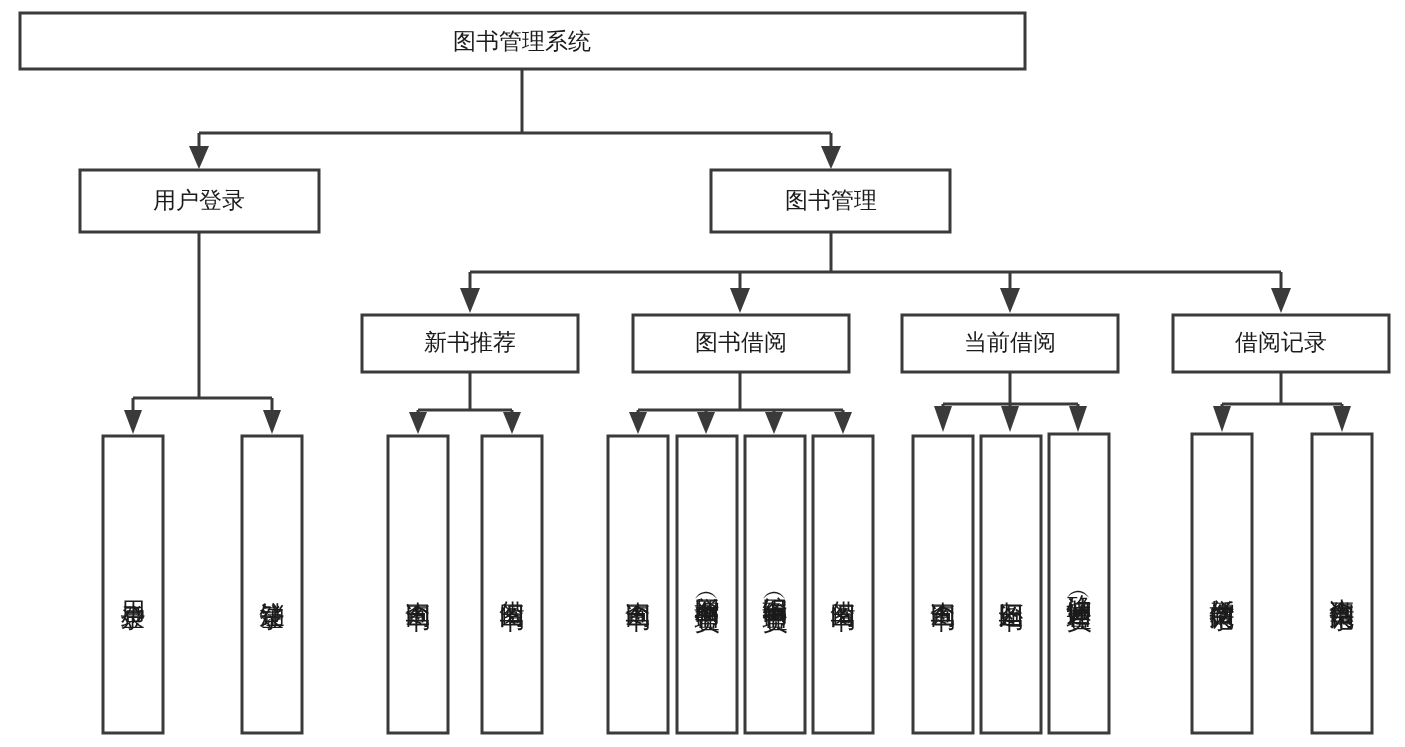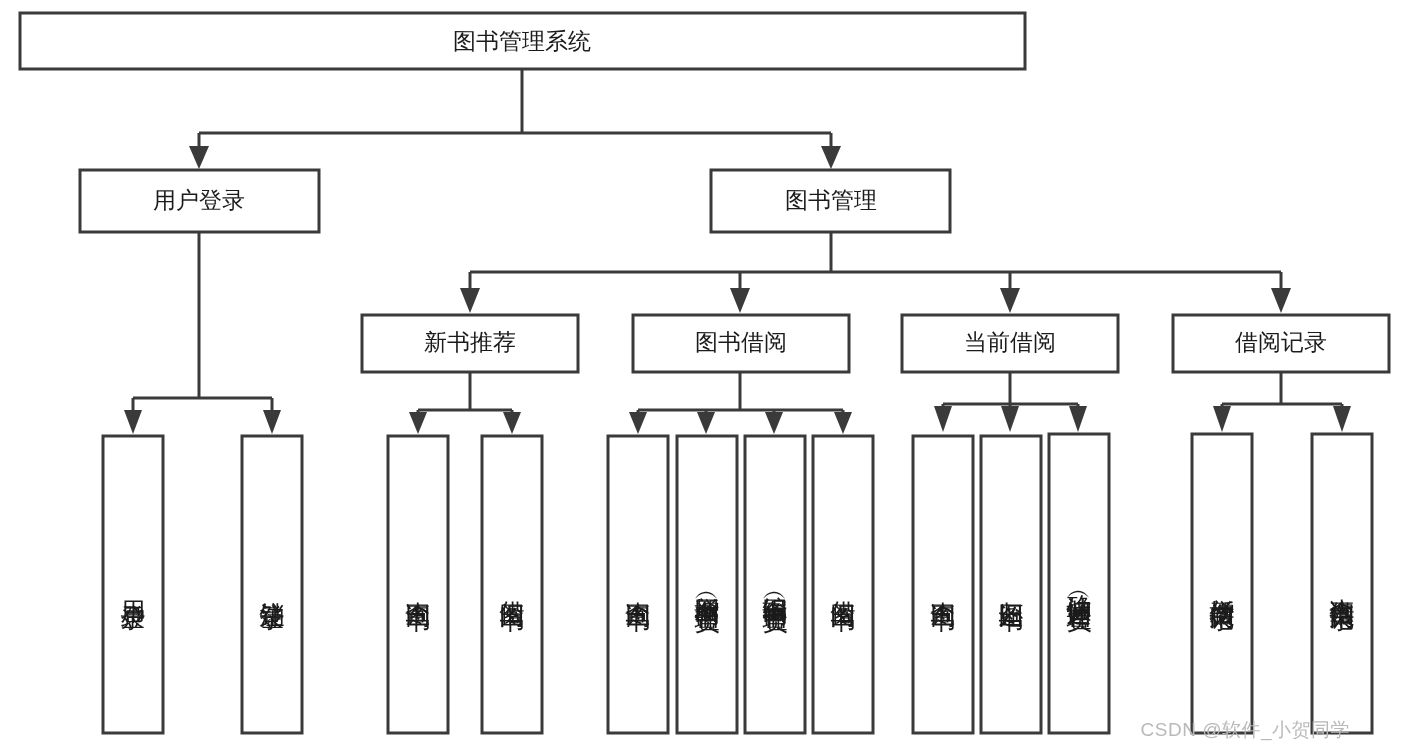--- a/index.html
+++ b/index.html
@@ -213,7 +213,6 @@
   <div class="leaf-label" style="left:1192px; top:434px; width:60px; height:299px;">新增借阅记录</div>
   <div class="leaf-label" style="left:1312px; top:434px; width:60px; height:299px;">查询借阅记录</div>
 
-  <div id="watermark">CSDN @软件_小贺同学</div>
 
 </div>
 

